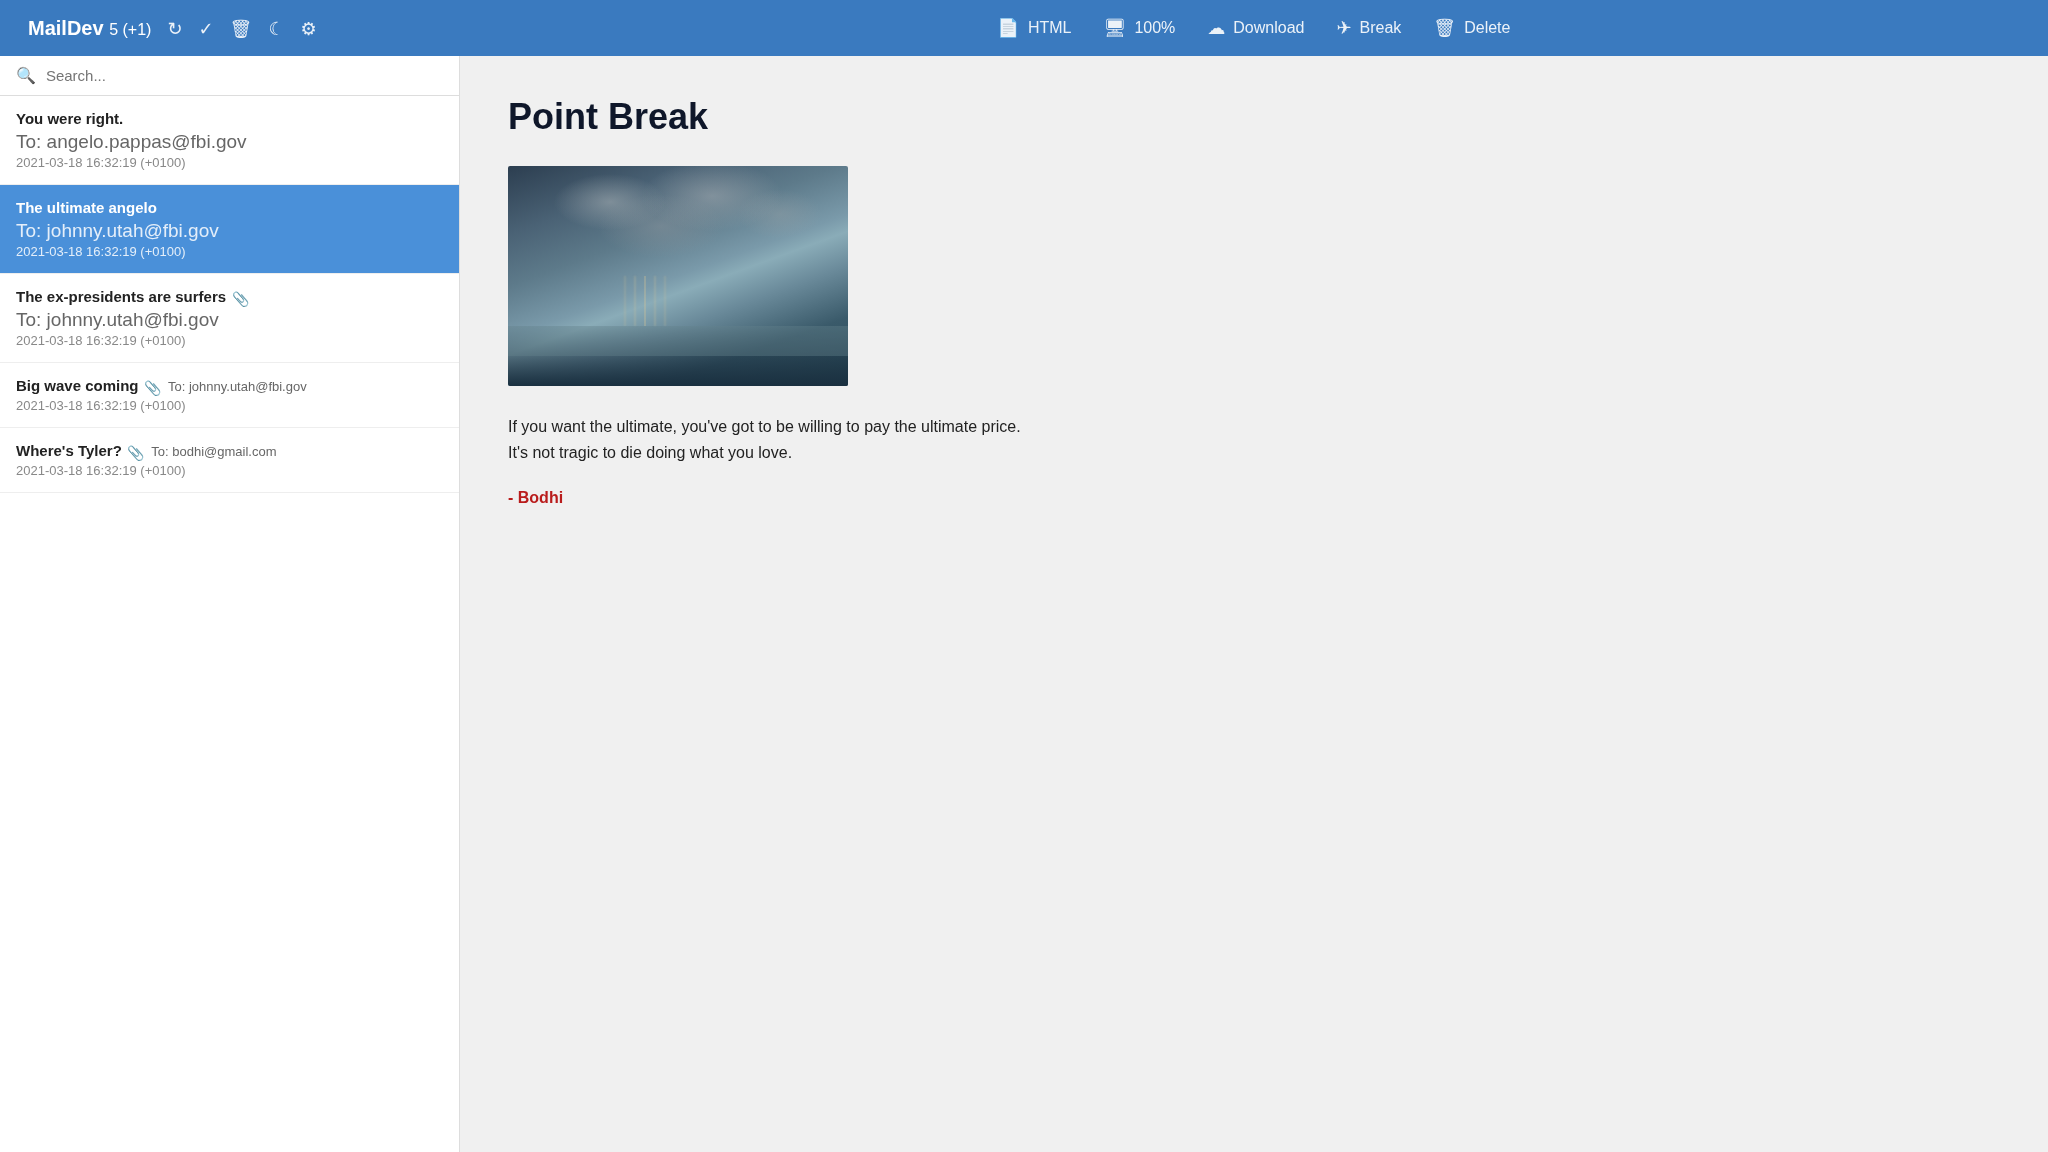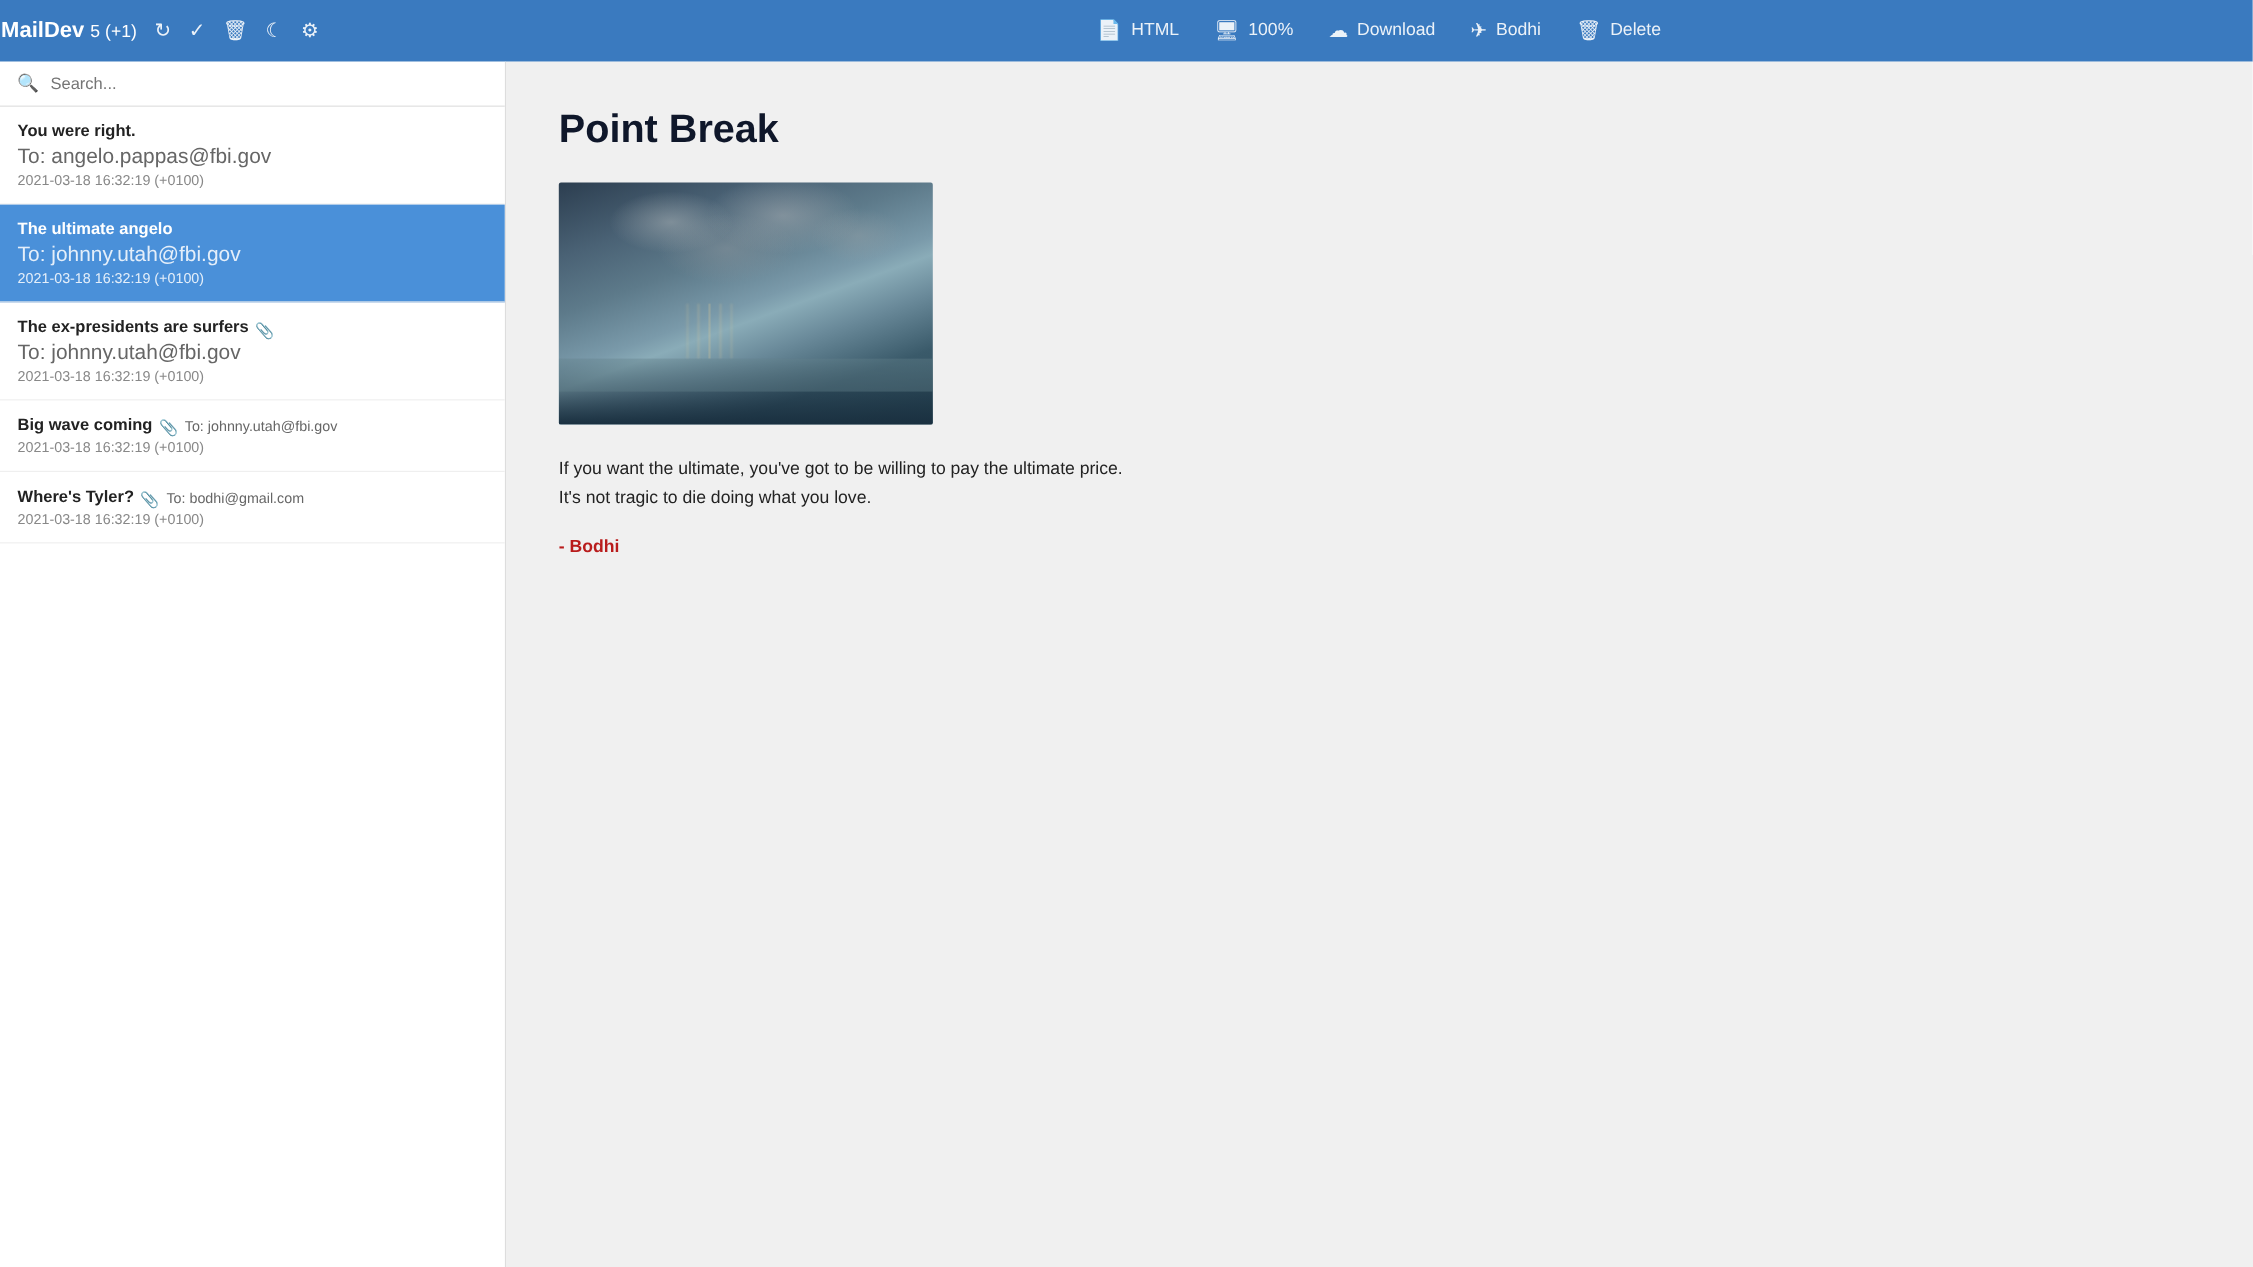--- a/index.html
+++ b/index.html
@@ -16,8 +16,8 @@
     .navbar-left {
       width: 460px;
       display: flex;
-      align-items: center;
-      padding: 0 1px;
+      align-items: flex-end;
+      padding: 0 28px;
       flex-shrink: 0;
     }
     .navbar-brand {

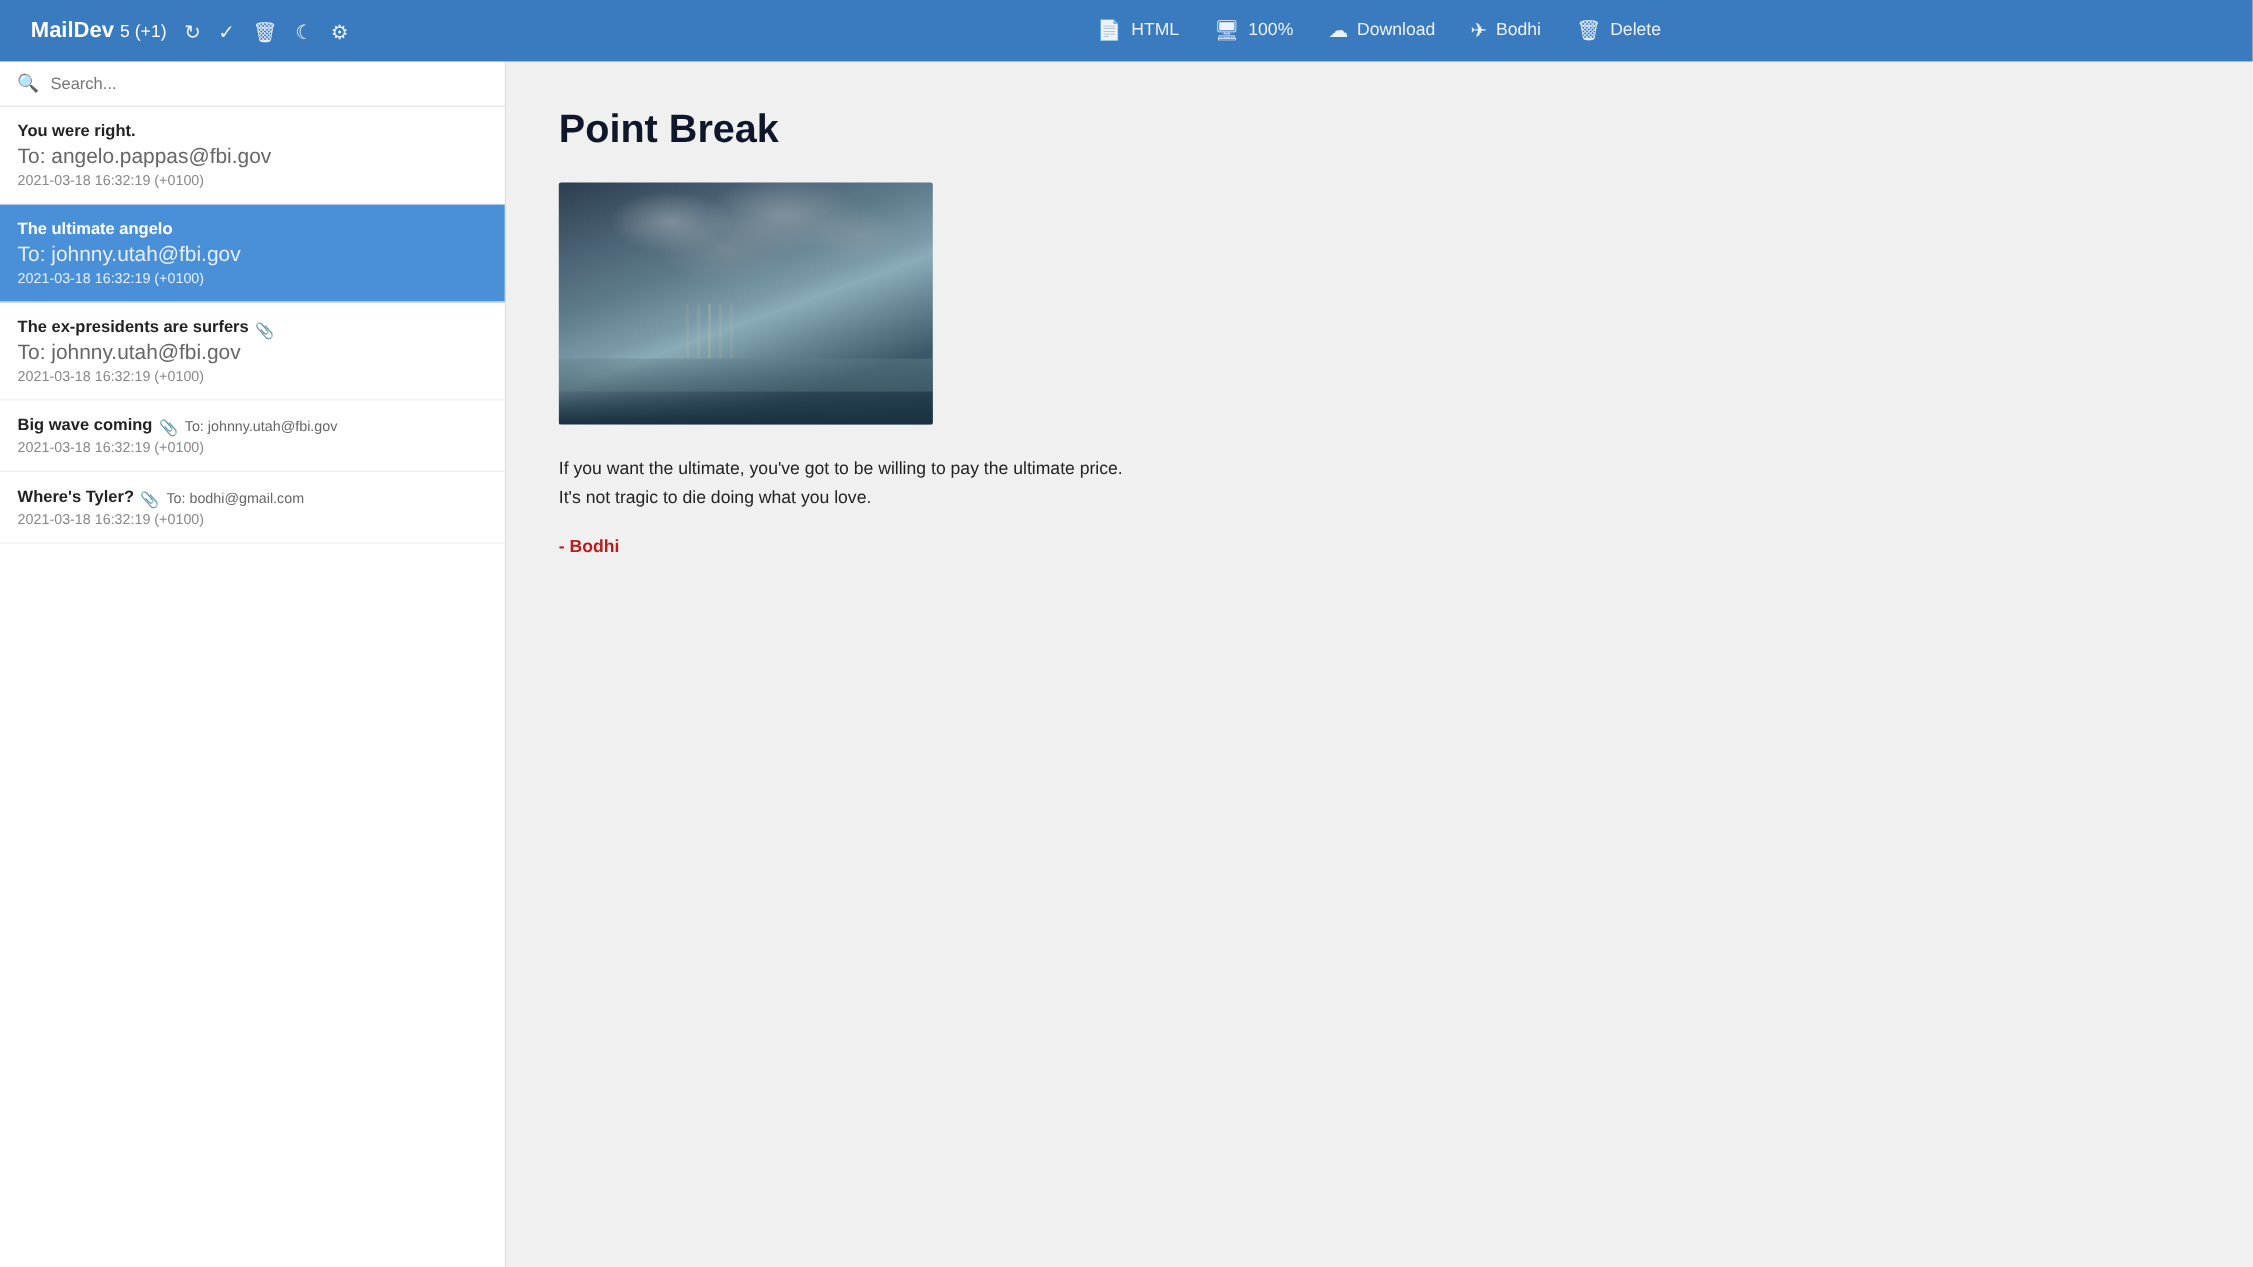--- a/index.html
+++ b/index.html
@@ -254,7 +254,7 @@
     </div>
     <div class="navbar-action">
       <span class="navbar-action-icon">✈</span>
-      <span>Bodhi</span>
+      <span>Break</span>
     </div>
     <div class="navbar-action">
       <span class="navbar-action-icon">🗑</span>

